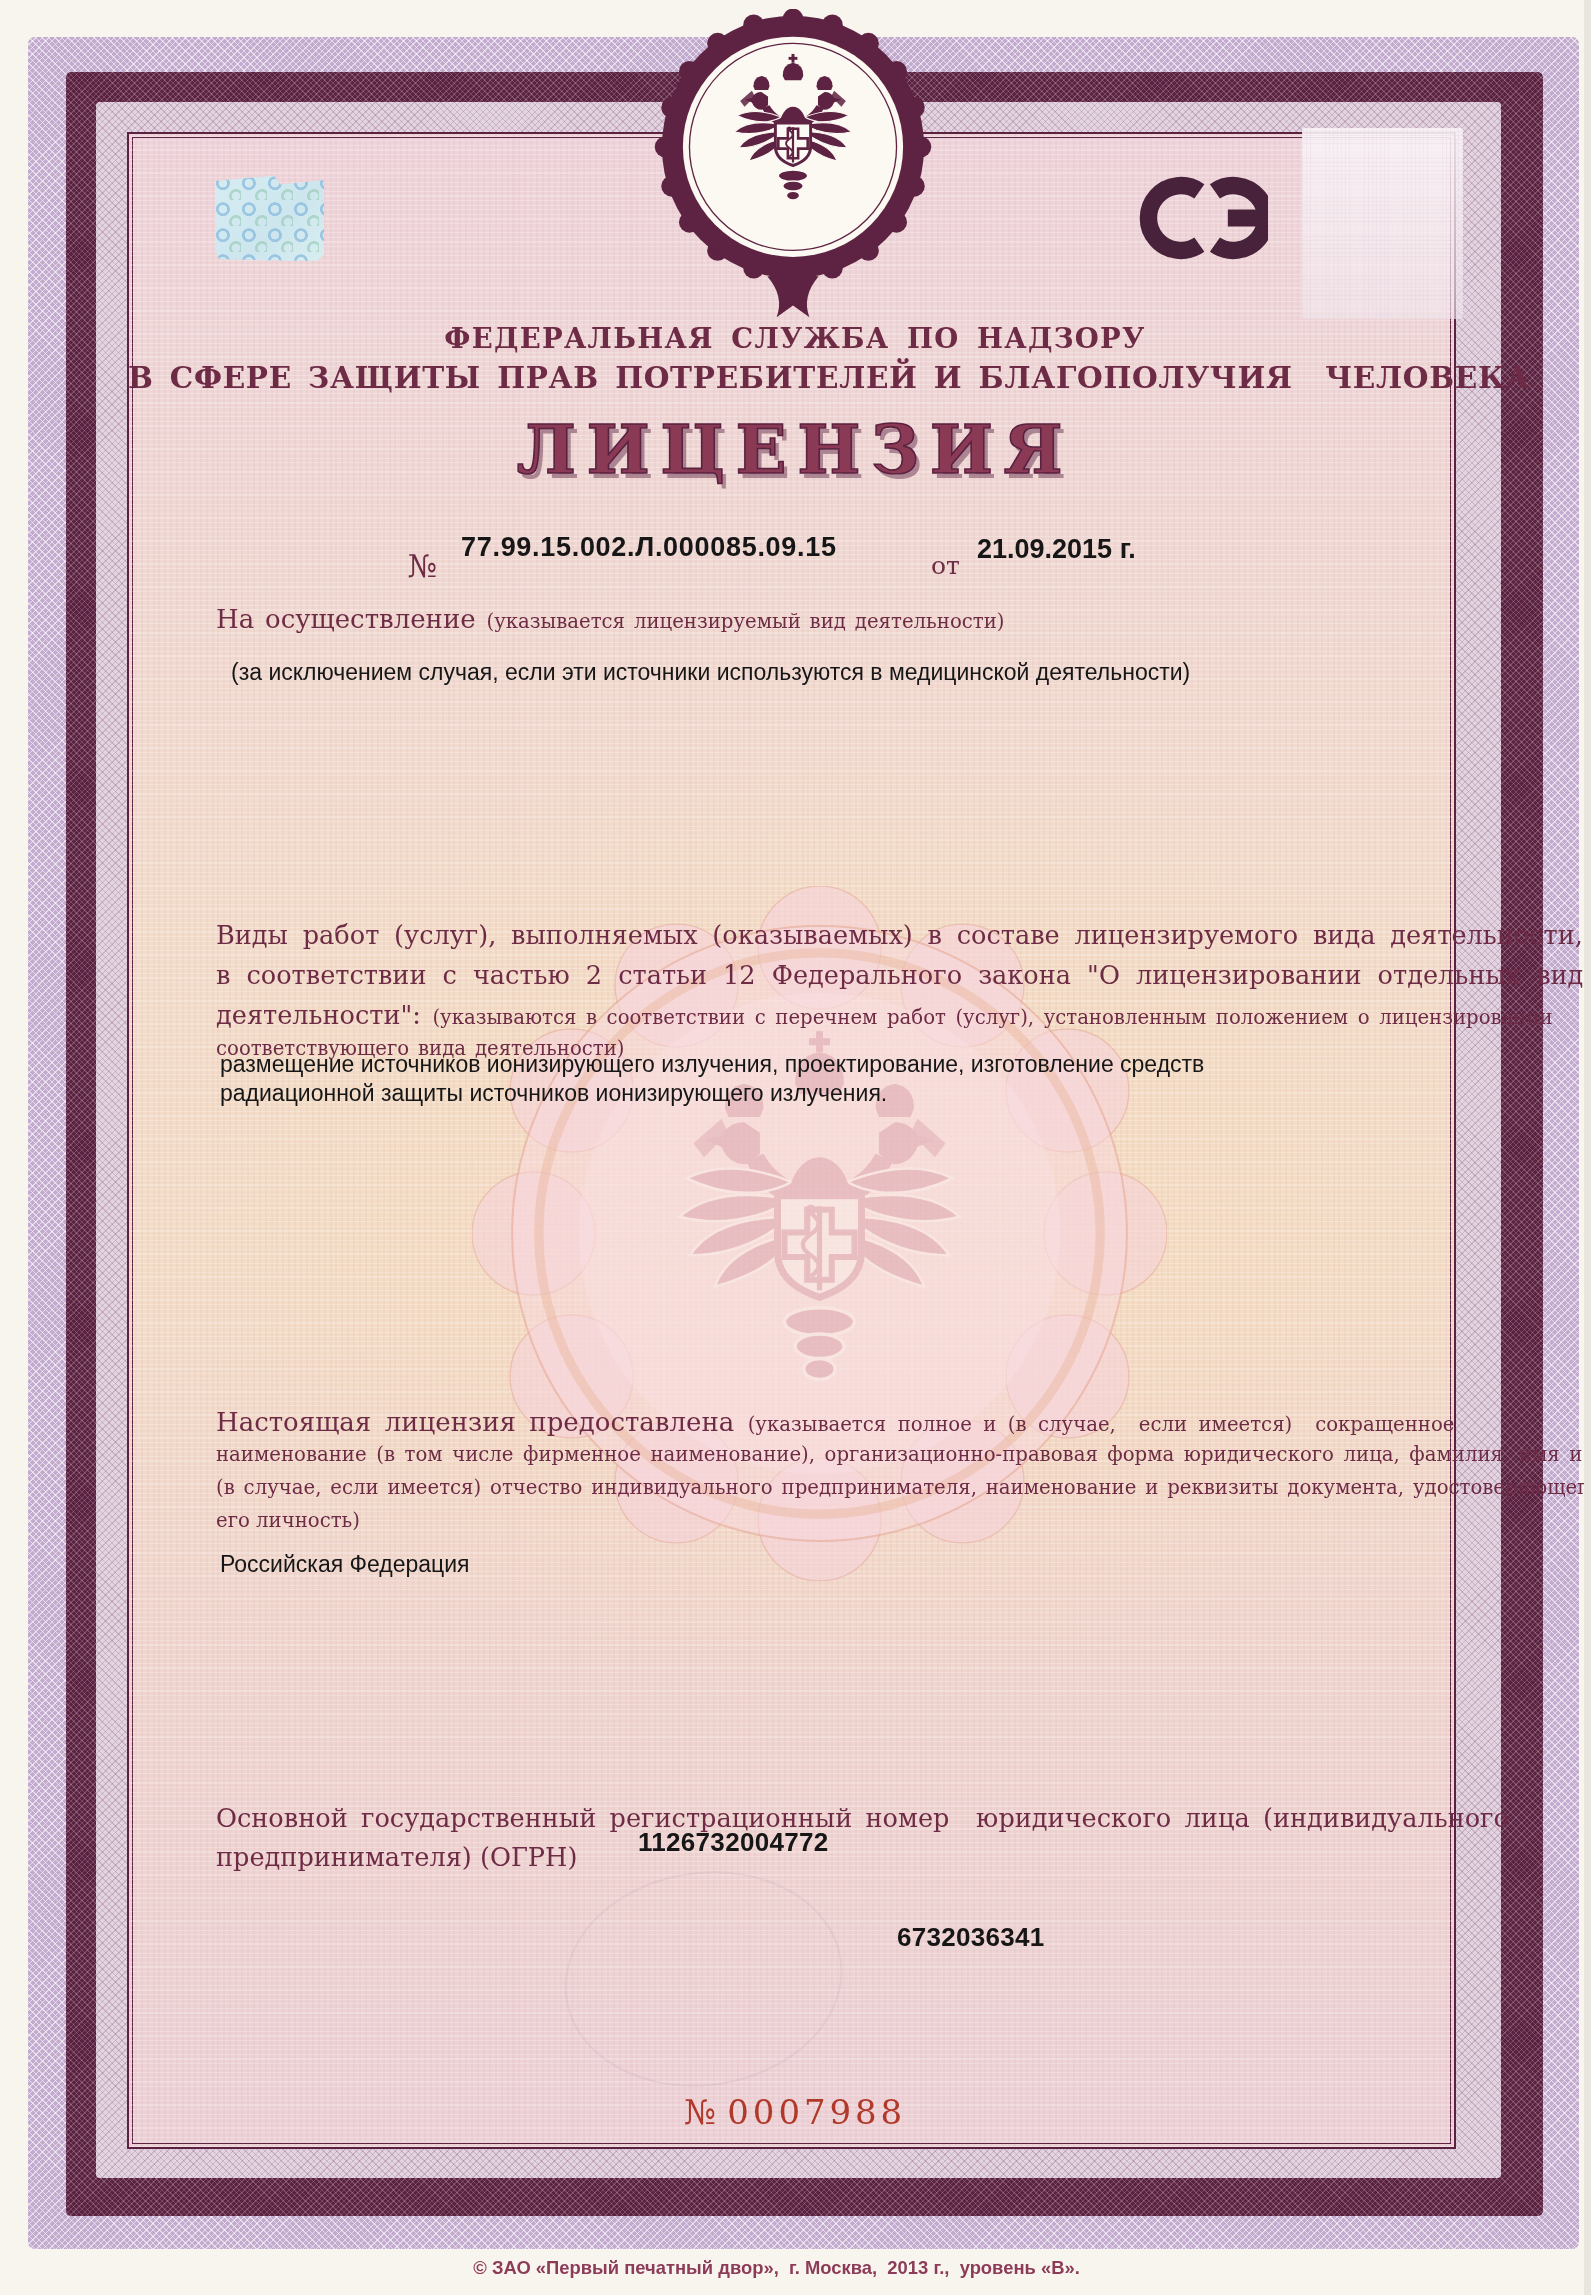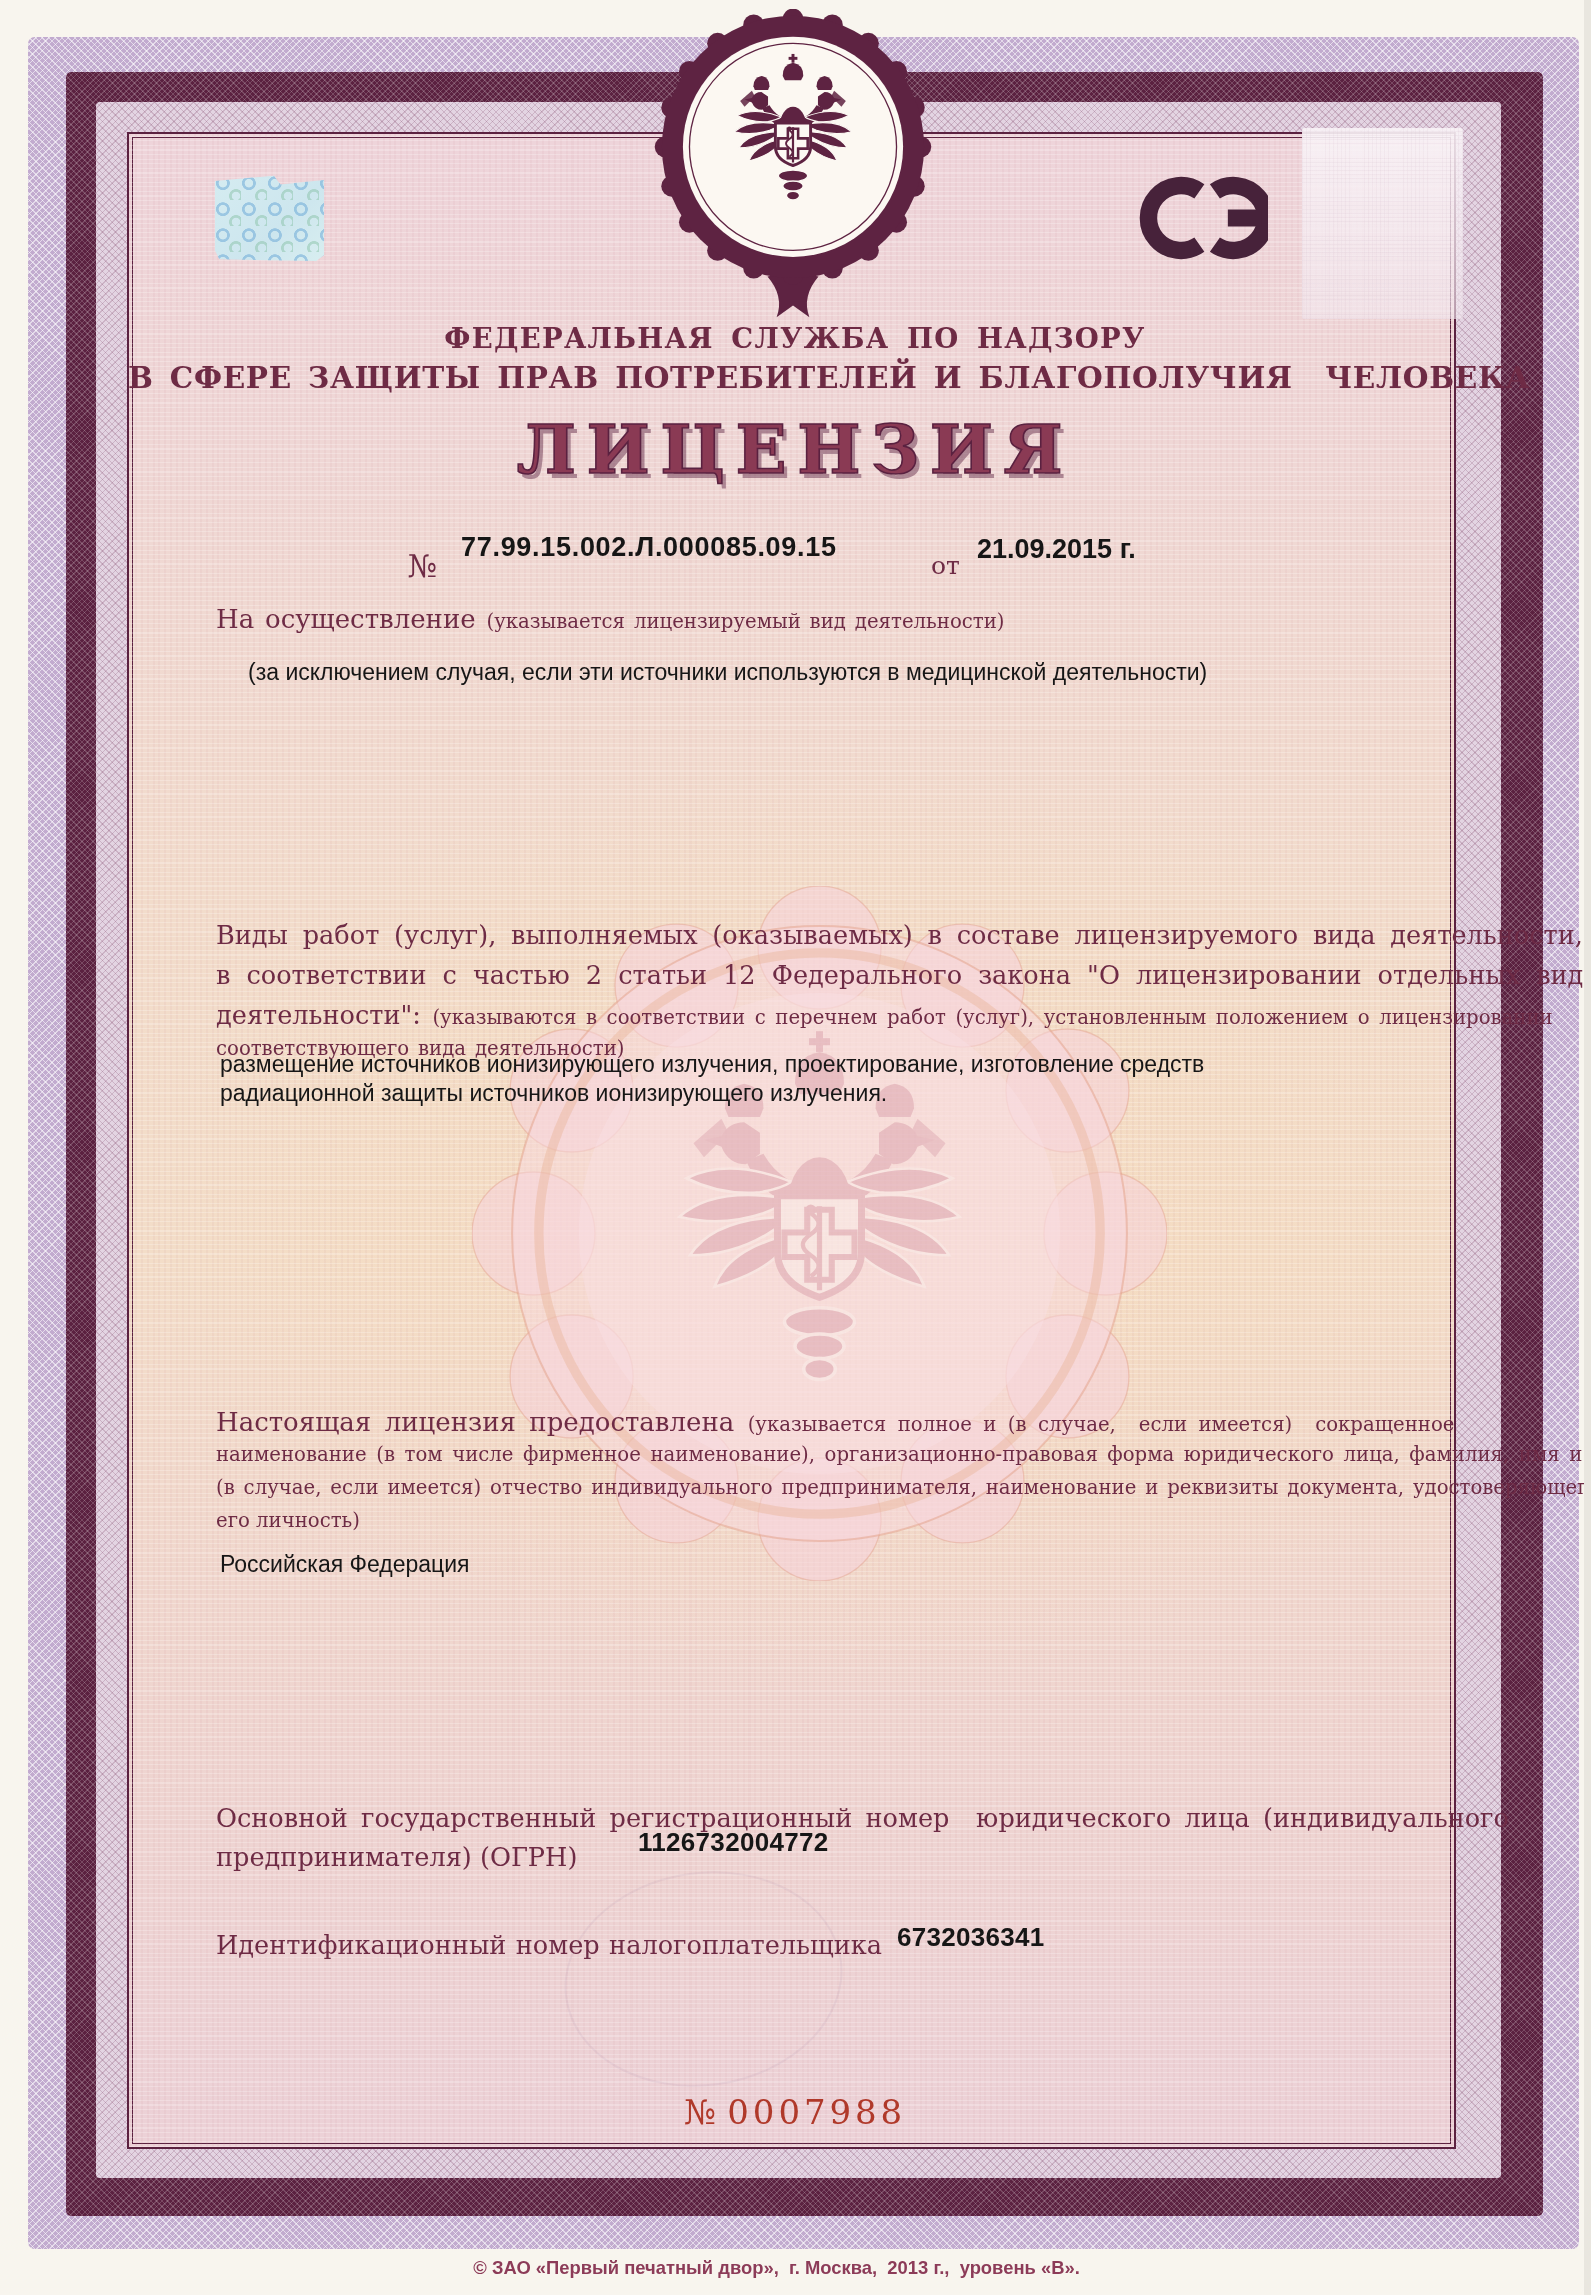--- a/index.html
+++ b/index.html
@@ -67,7 +67,7 @@
   .main40{font-size:26px;}
   .act-label{left:216px;top:604px;word-spacing:2.6px;}
   .act-v1{left:220px;top:628px;font-size:23px;}
-  .act-v2{left:248px;top:659px;font-size:23px;}
+  .act-v2{left:231px;top:659px;font-size:23px;}
   .wk1{left:216px;top:920px;font-size:25.6px;word-spacing:6.6px;}
   .wk2{left:216px;top:960px;font-size:25.6px;word-spacing:7.9px;}
   .wk3{left:216px;top:1000px;word-spacing:3.3px;}

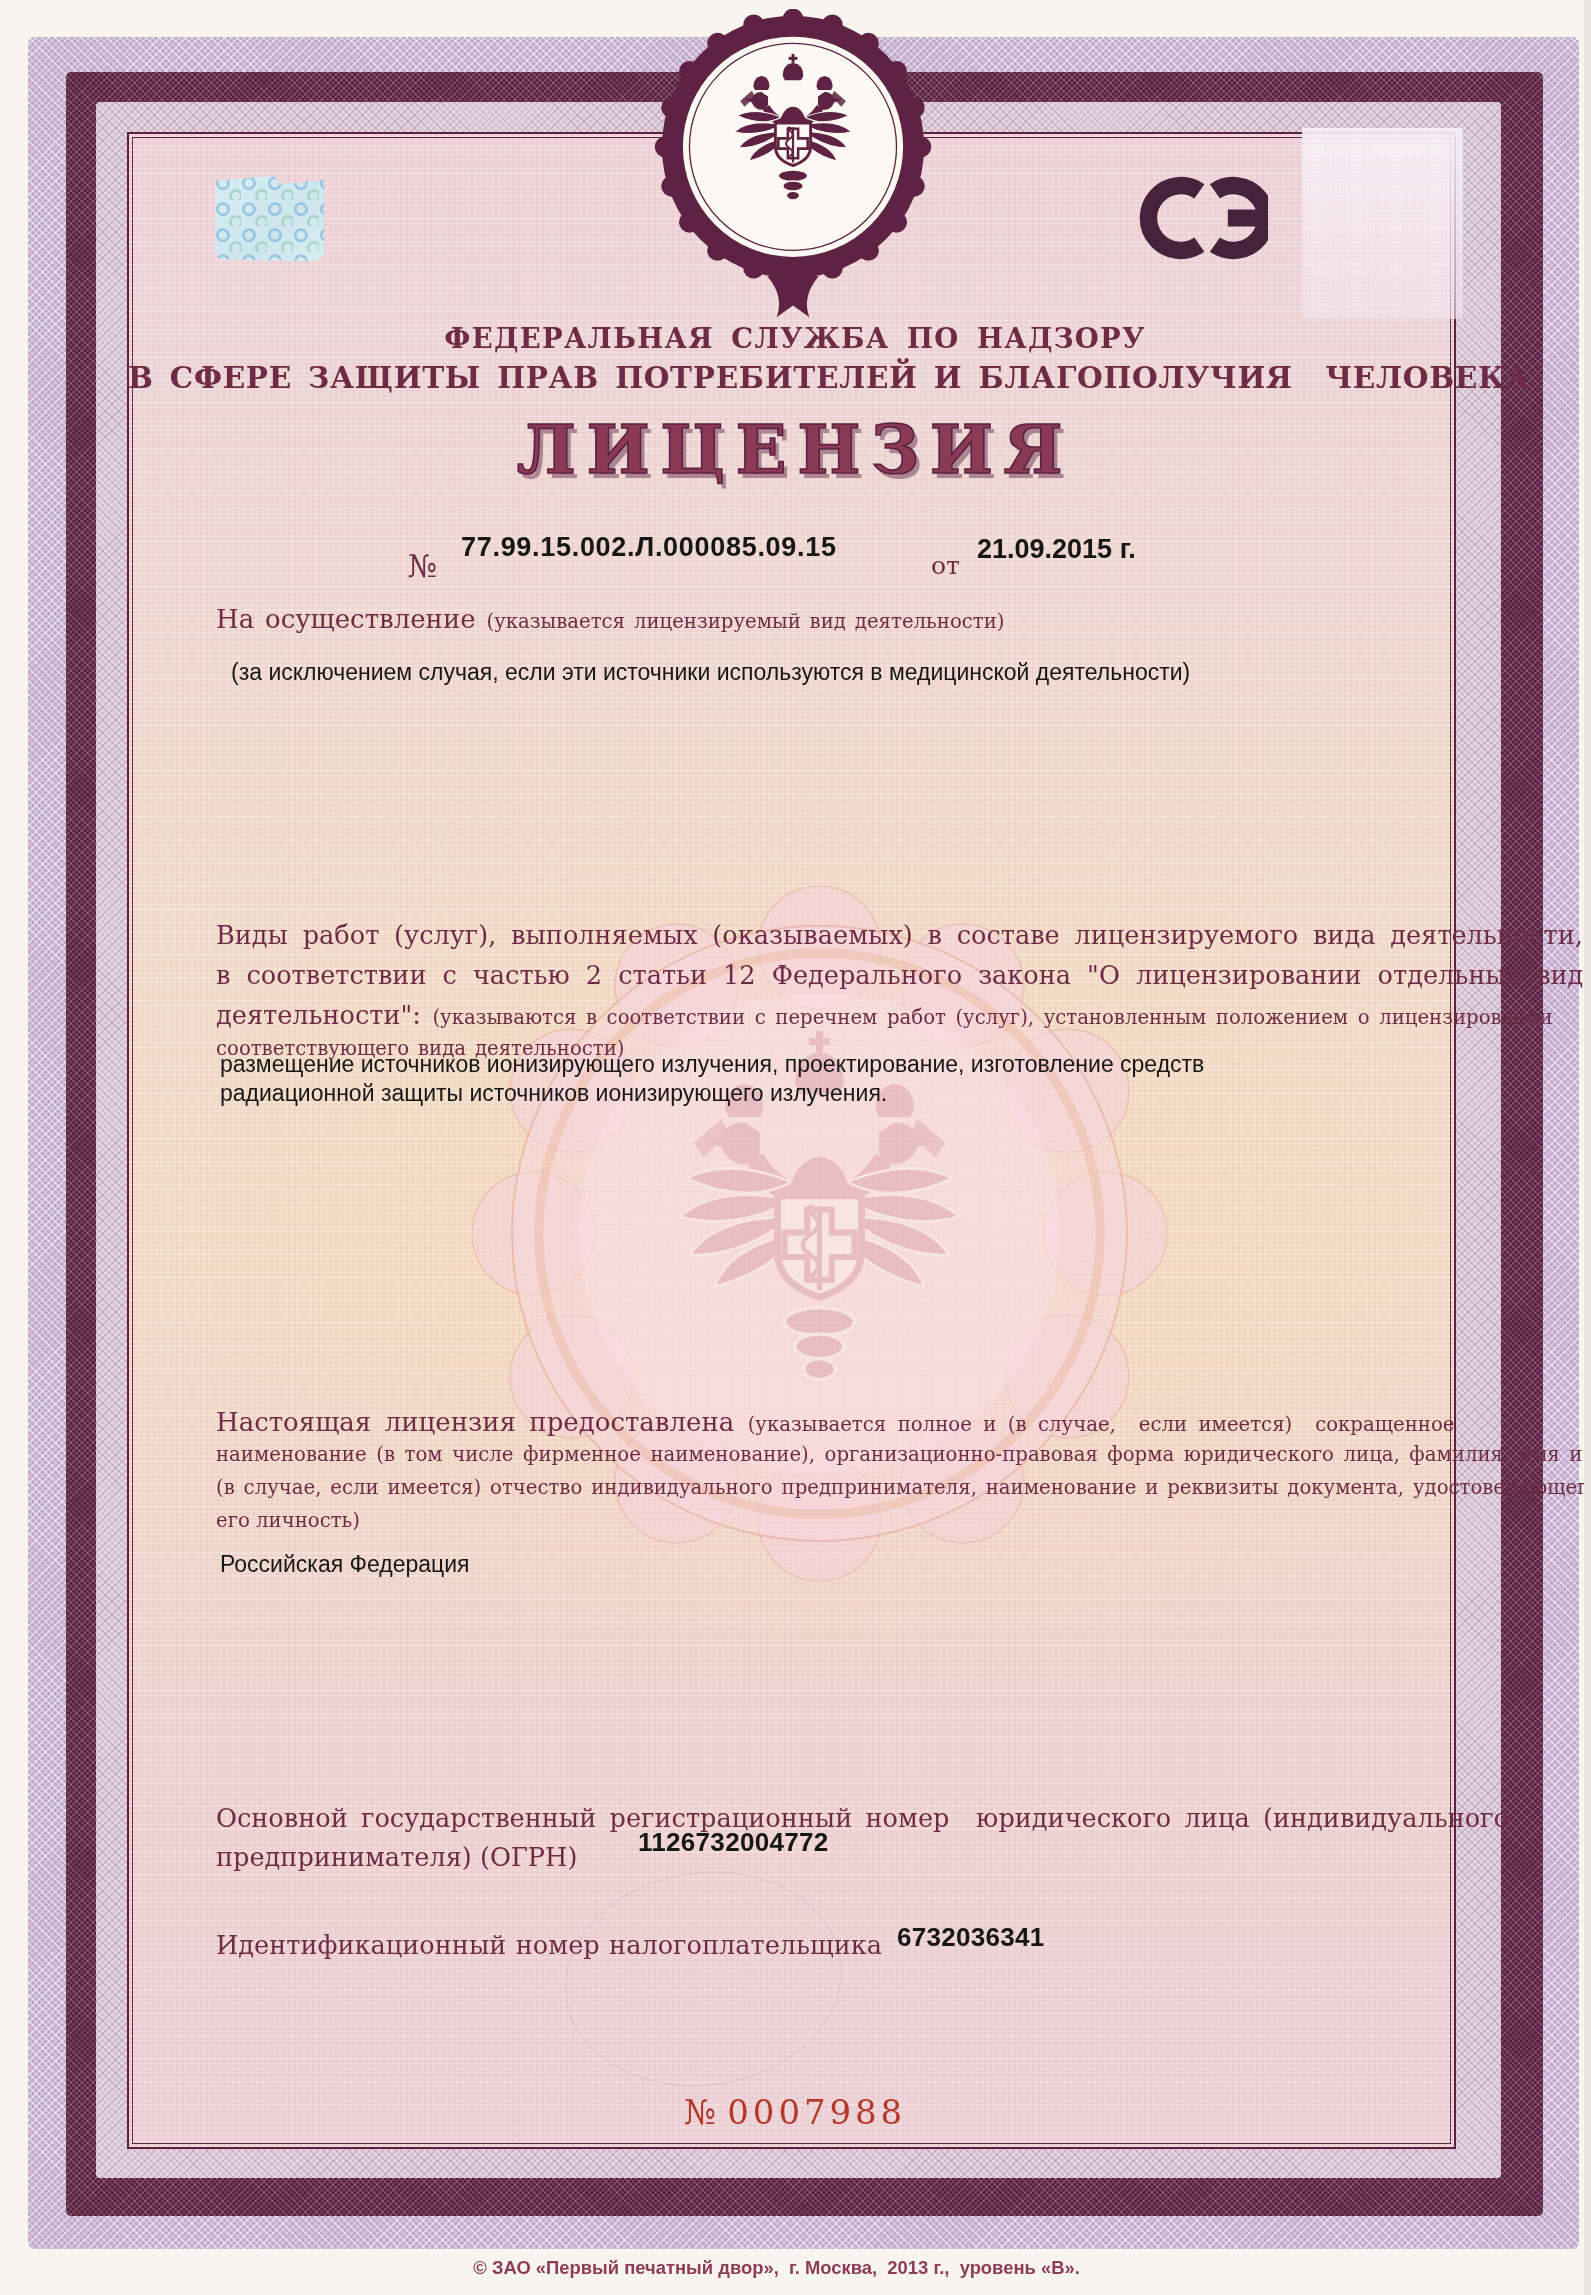--- a/index.html
+++ b/index.html
@@ -234,7 +234,6 @@
     <div class="mt og-l2">предпринимателя) (ОГРН)</div>
     <div class="bt og-val">1126732004772</div>
 
-    <div class="mt inn-label">Идентификационный номер налогоплательщика</div>
     <div class="bt inn-val">6732036341</div>
 
     <div class="mt ctr serial"><span>№</span><span class="digits">0007988</span></div>

